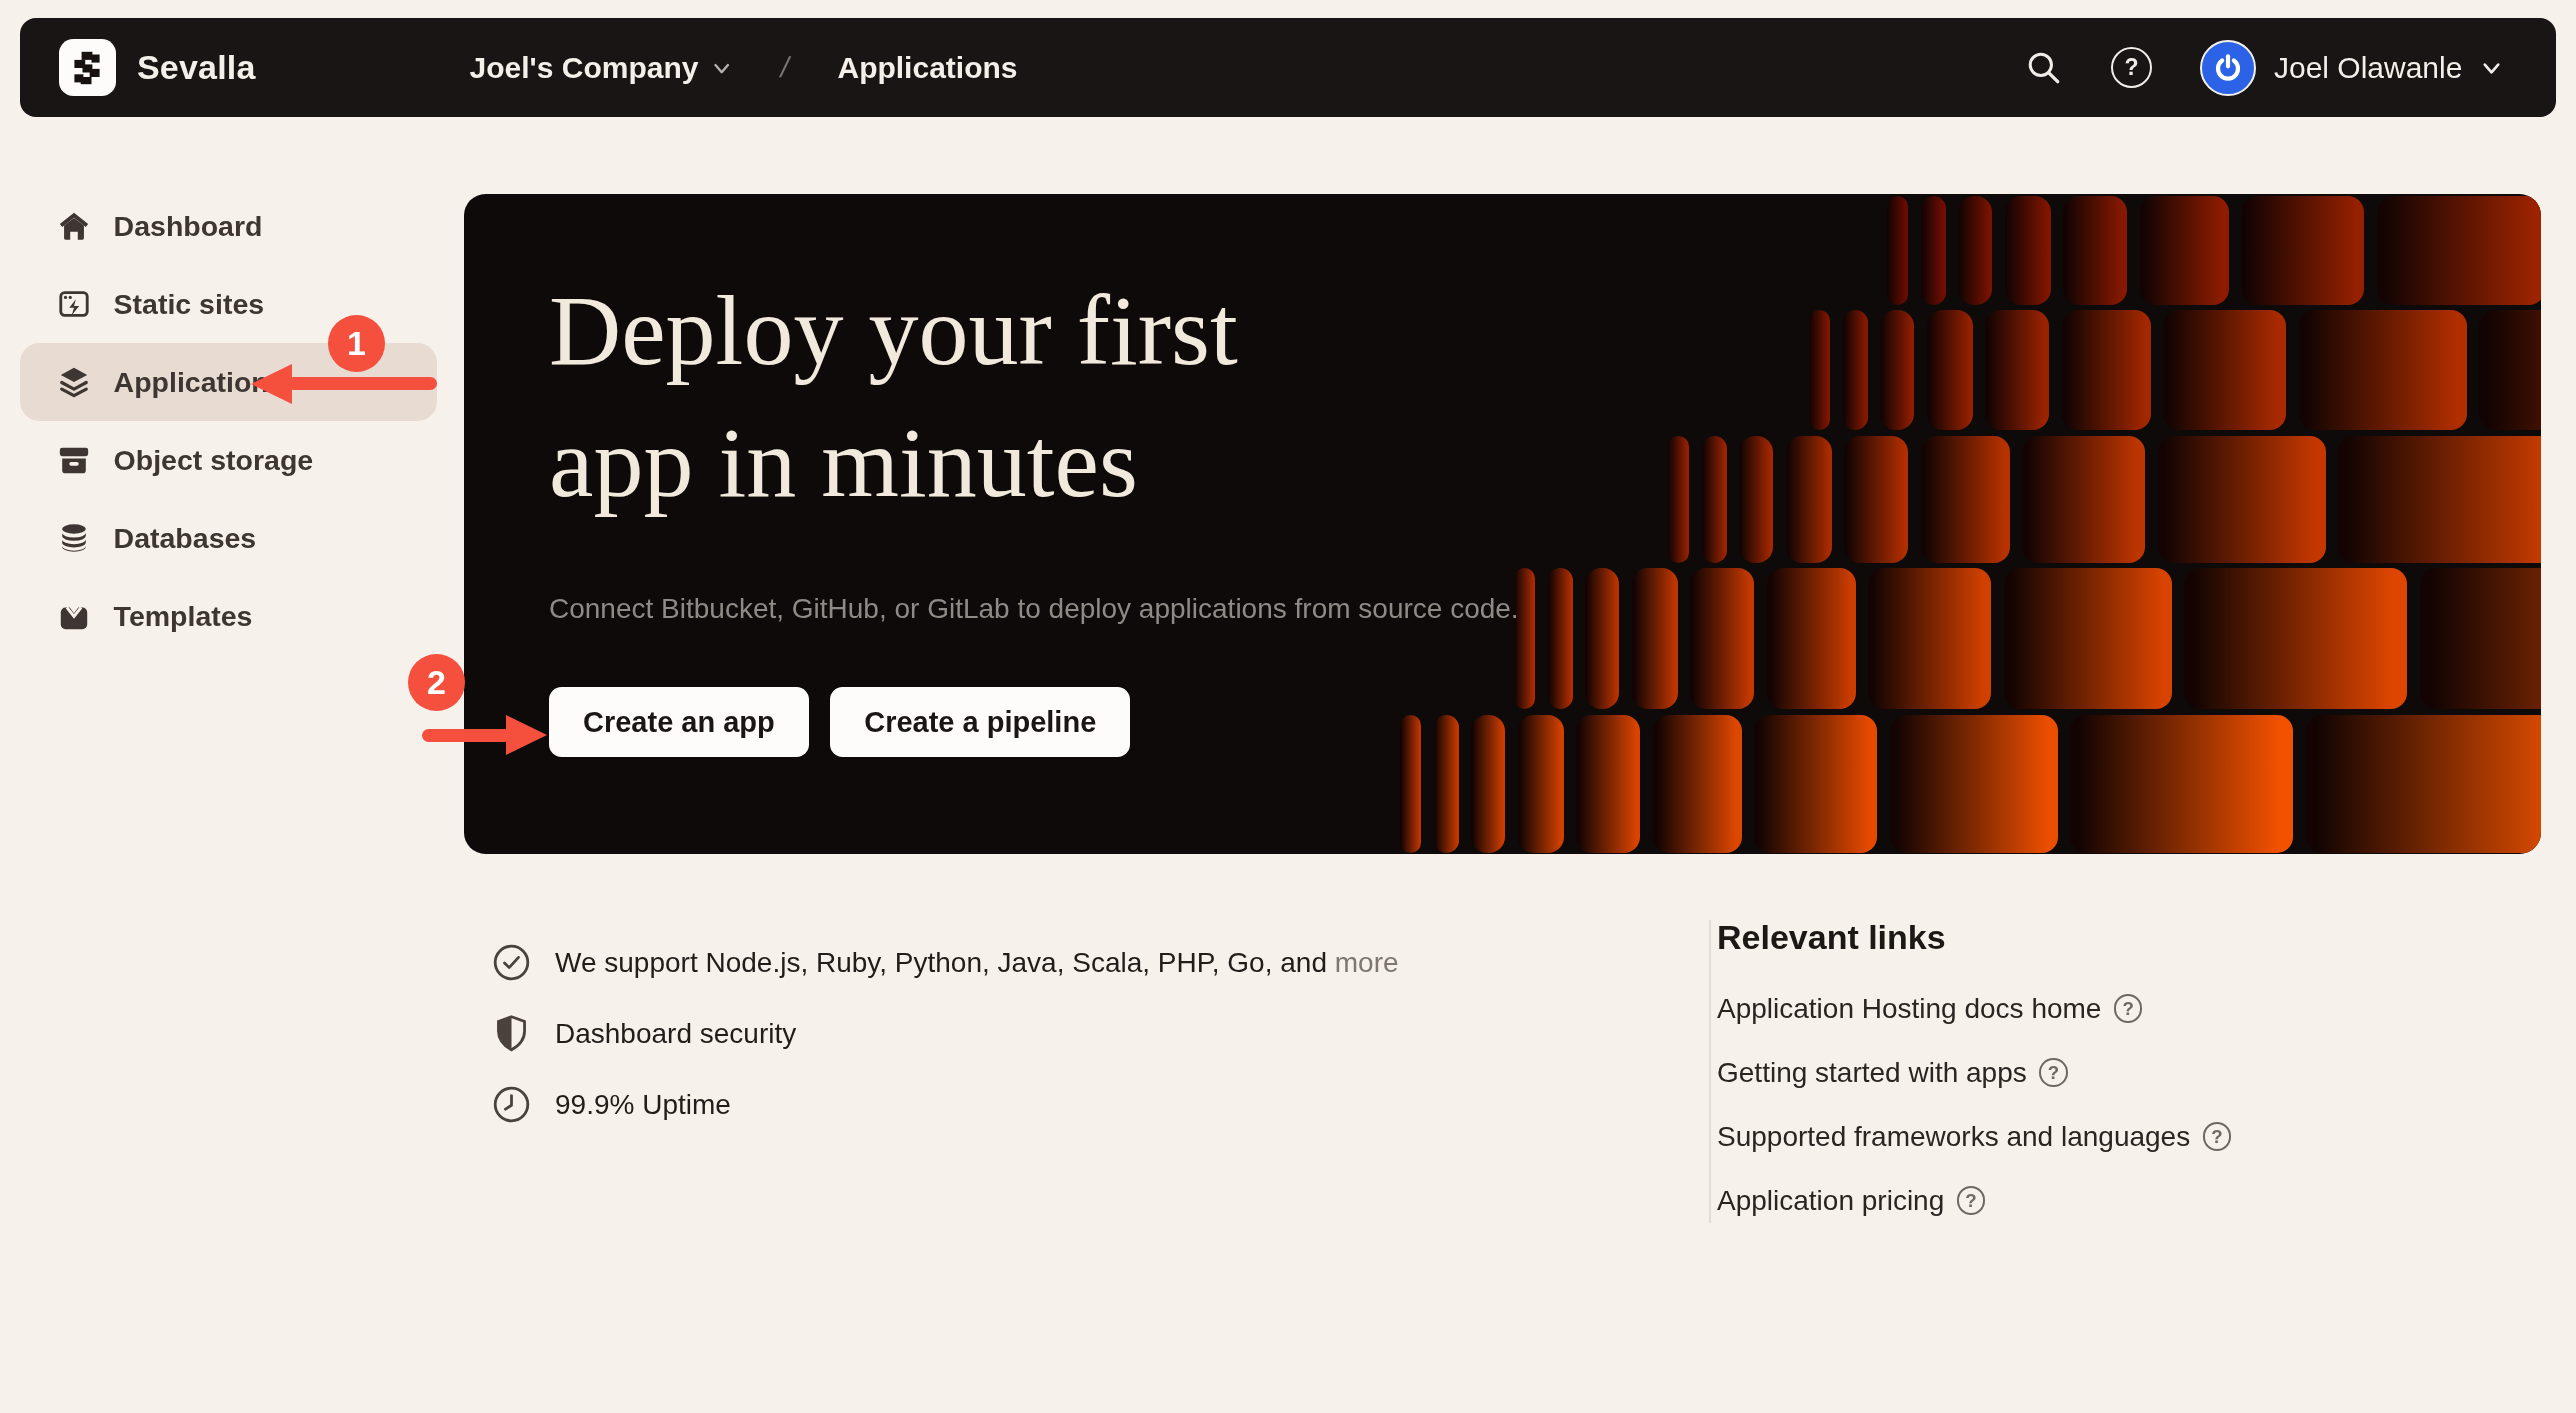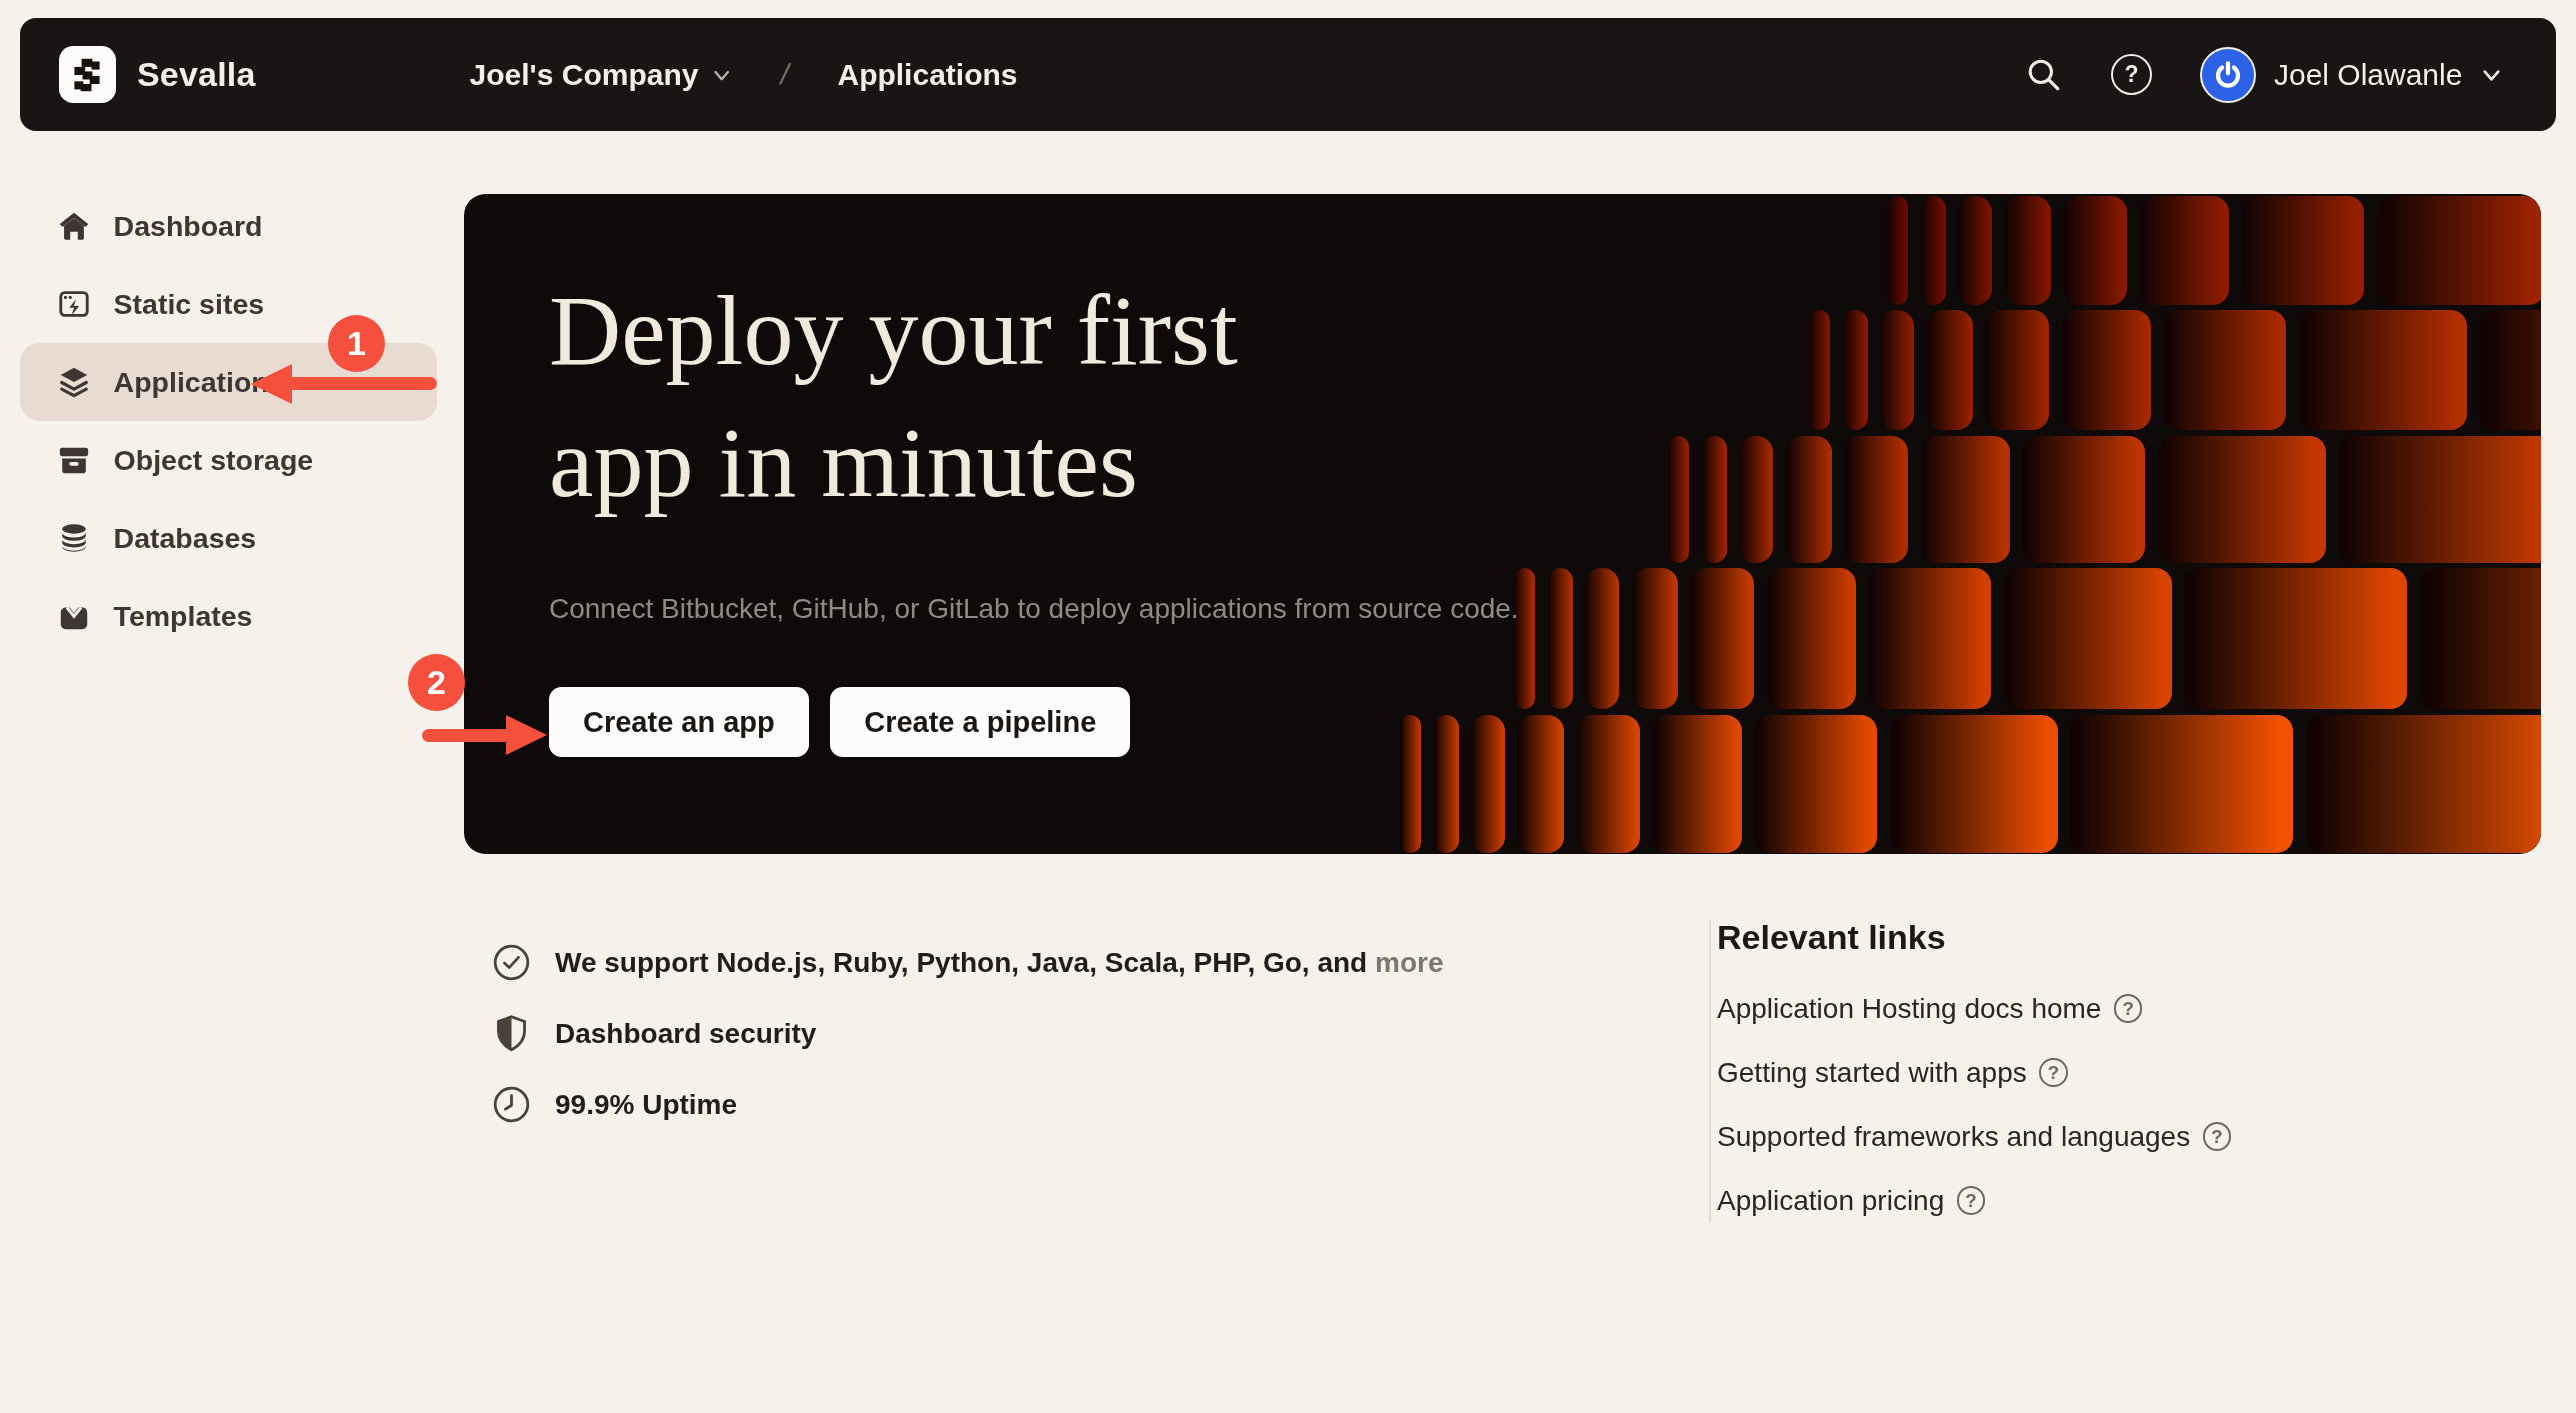--- a/index.html
+++ b/index.html
@@ -11,7 +11,7 @@
   }
   
   .topbar{
-    position:absolute;left:19.6px;top:18px;right:19.6px;height:113px;
+    position:absolute;left:19.6px;top:18px;right:19.6px;height:99px;
     background:#1a1515;border-radius:16px;
     display:flex;align-items:center;padding:0 53px 0 39px;box-sizing:border-box;
     color:#f4efe9;

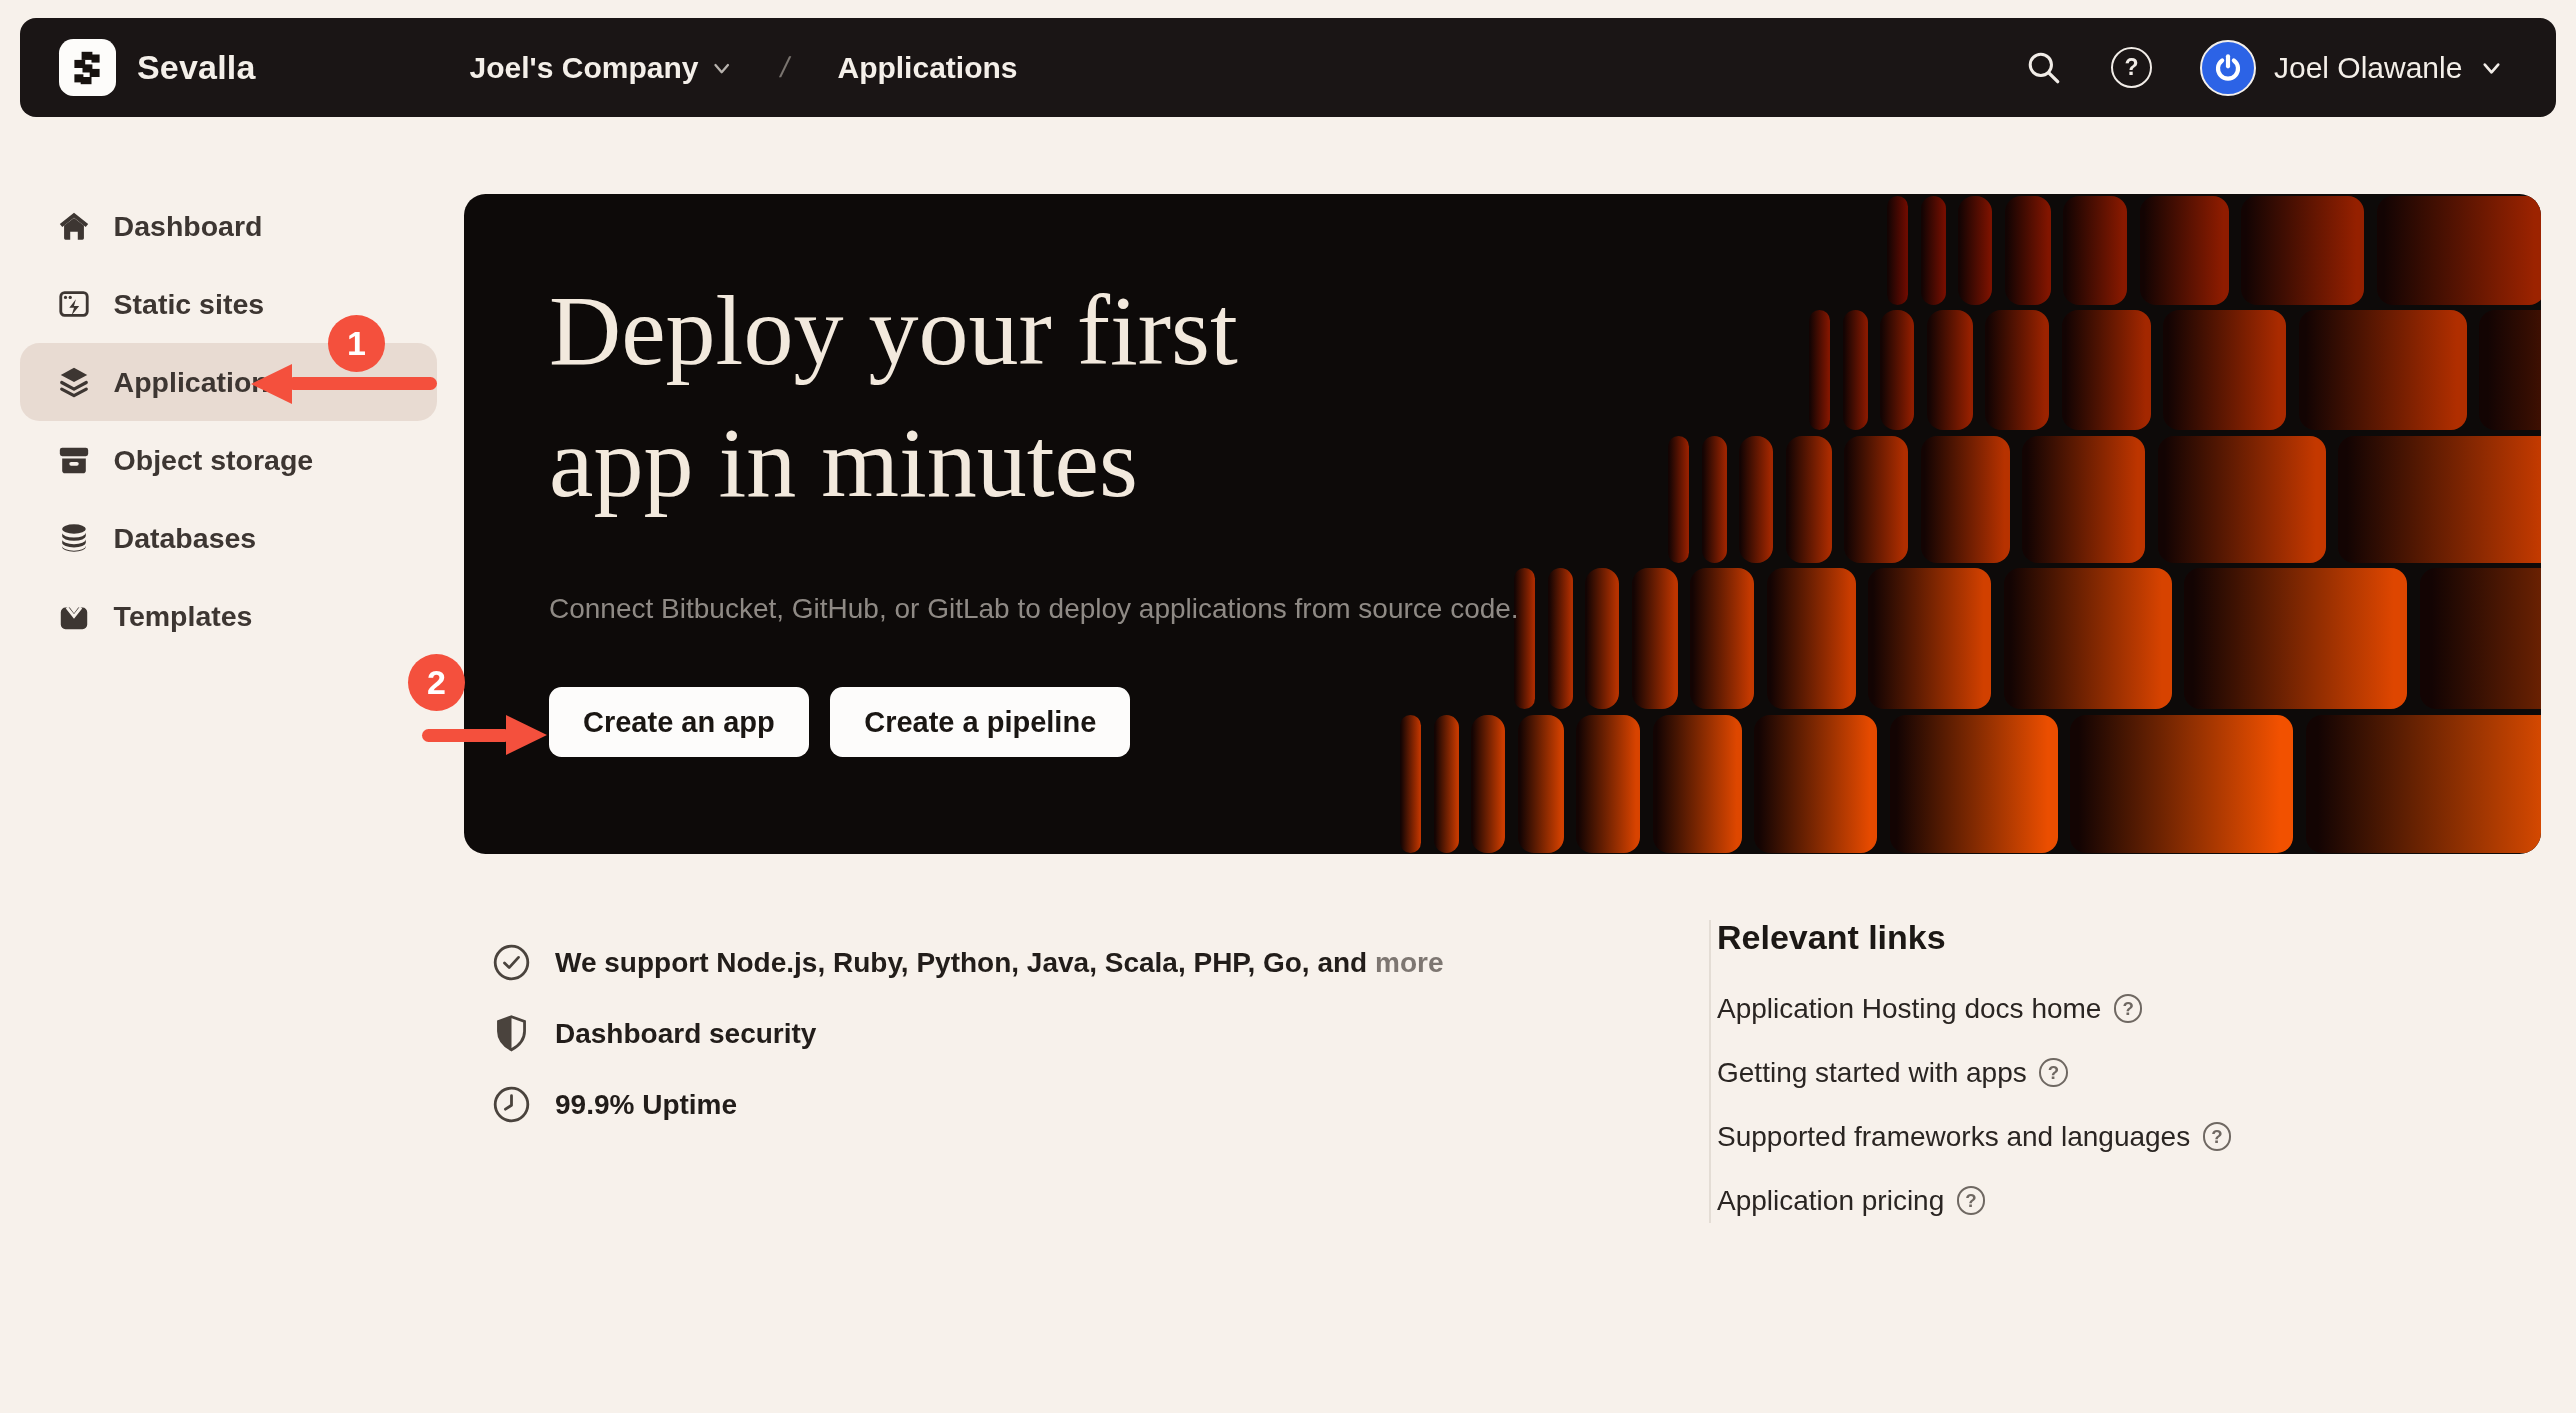--- a/index.html
+++ b/index.html
@@ -64,7 +64,7 @@
     display:flex;align-items:center;justify-content:center;}
   
   .features{position:absolute;left:491px;top:927px;}
-  .feature-row{height:71px;display:flex;align-items:center;gap:23px;font-weight:bold;}
+  .feature-row{height:71px;display:flex;align-items:center;gap:23px;}
   .feature-text{font-size:28px;color:#221d1a;}
   .feature-link{color:#7d7671;cursor:pointer;}
   .v-divider{position:absolute;left:1709px;top:920px;width:1.8px;height:303px;background:#e4ddd5;}

